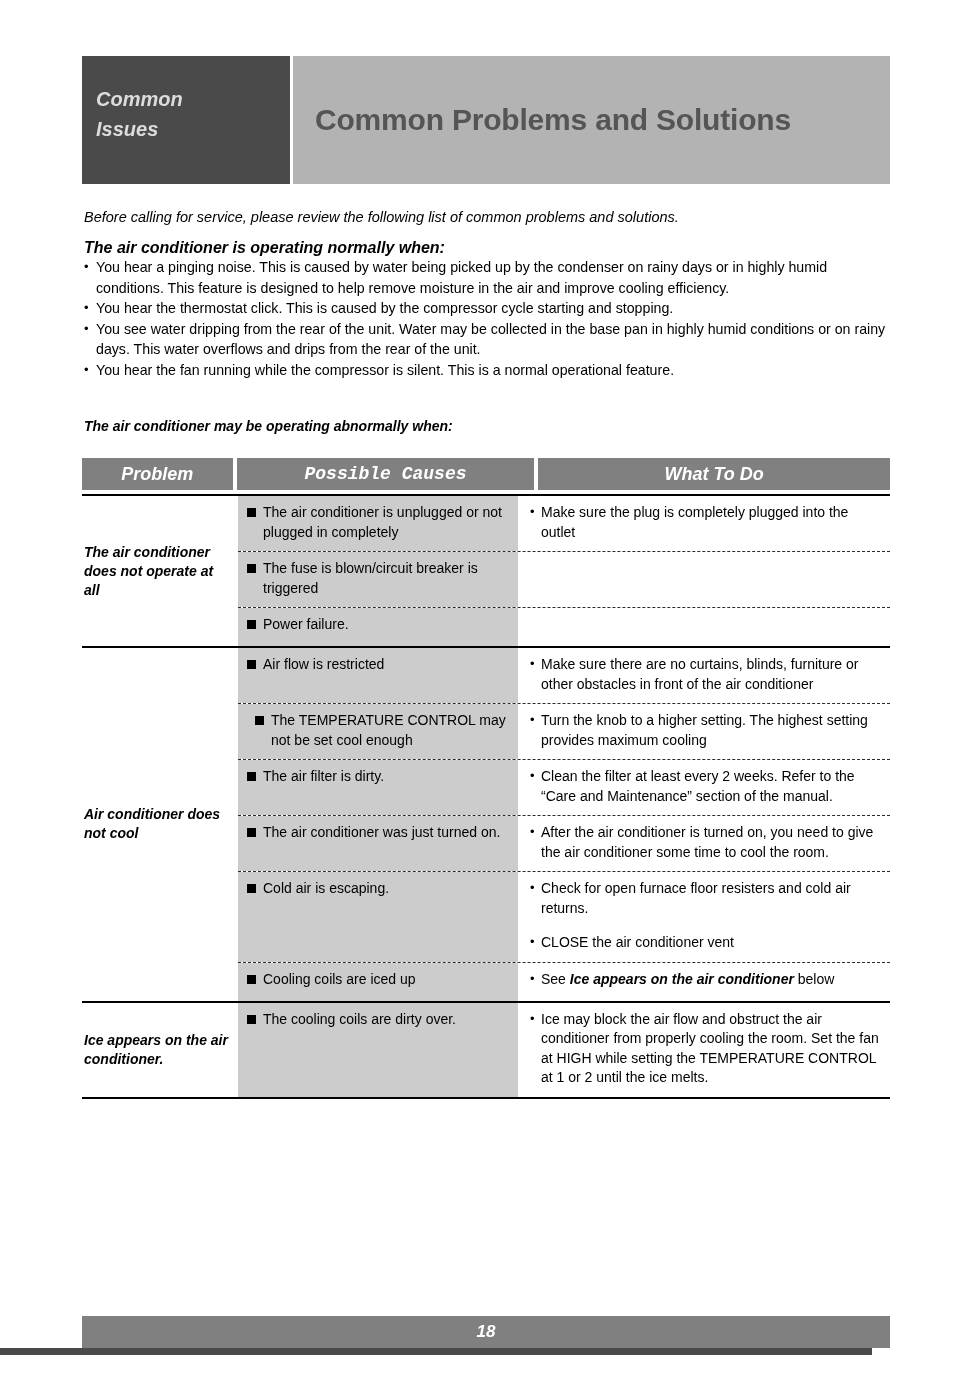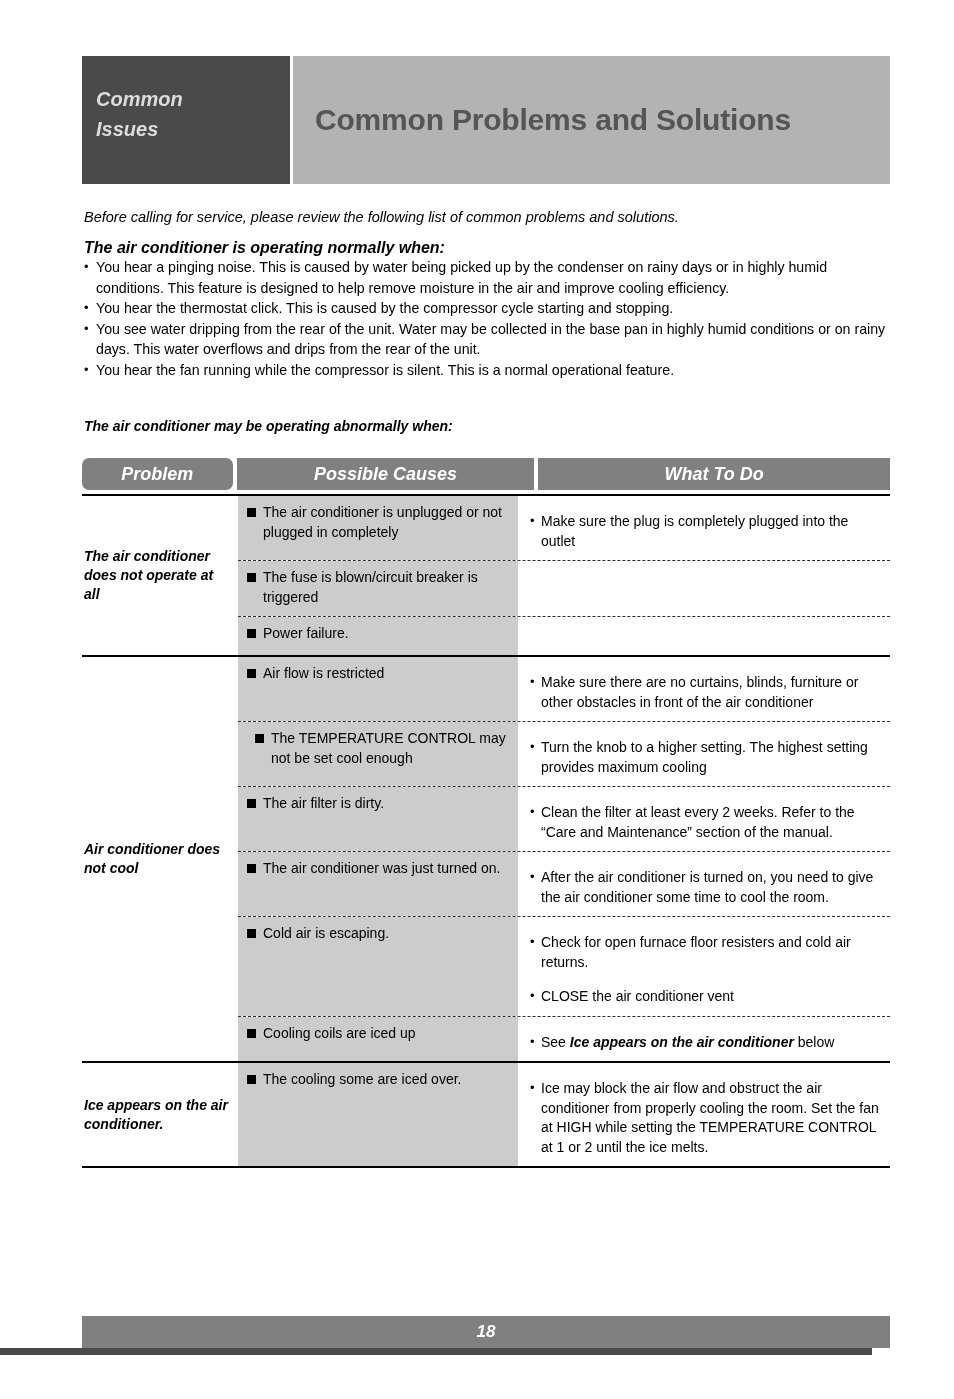--- a/index.html
+++ b/index.html
@@ -140,7 +140,7 @@
     justify-content: center;
     box-sizing: border-box;
   }
-  .th-problem  { width: 156px; margin-right: 4px; border-radius: 7px; }
+  .th-problem  { width: 156px; margin-right: 4px; }
   .th-causes   { width: 308px; margin-right: 4px; }
   .th-todo     { width: 364px; }
 

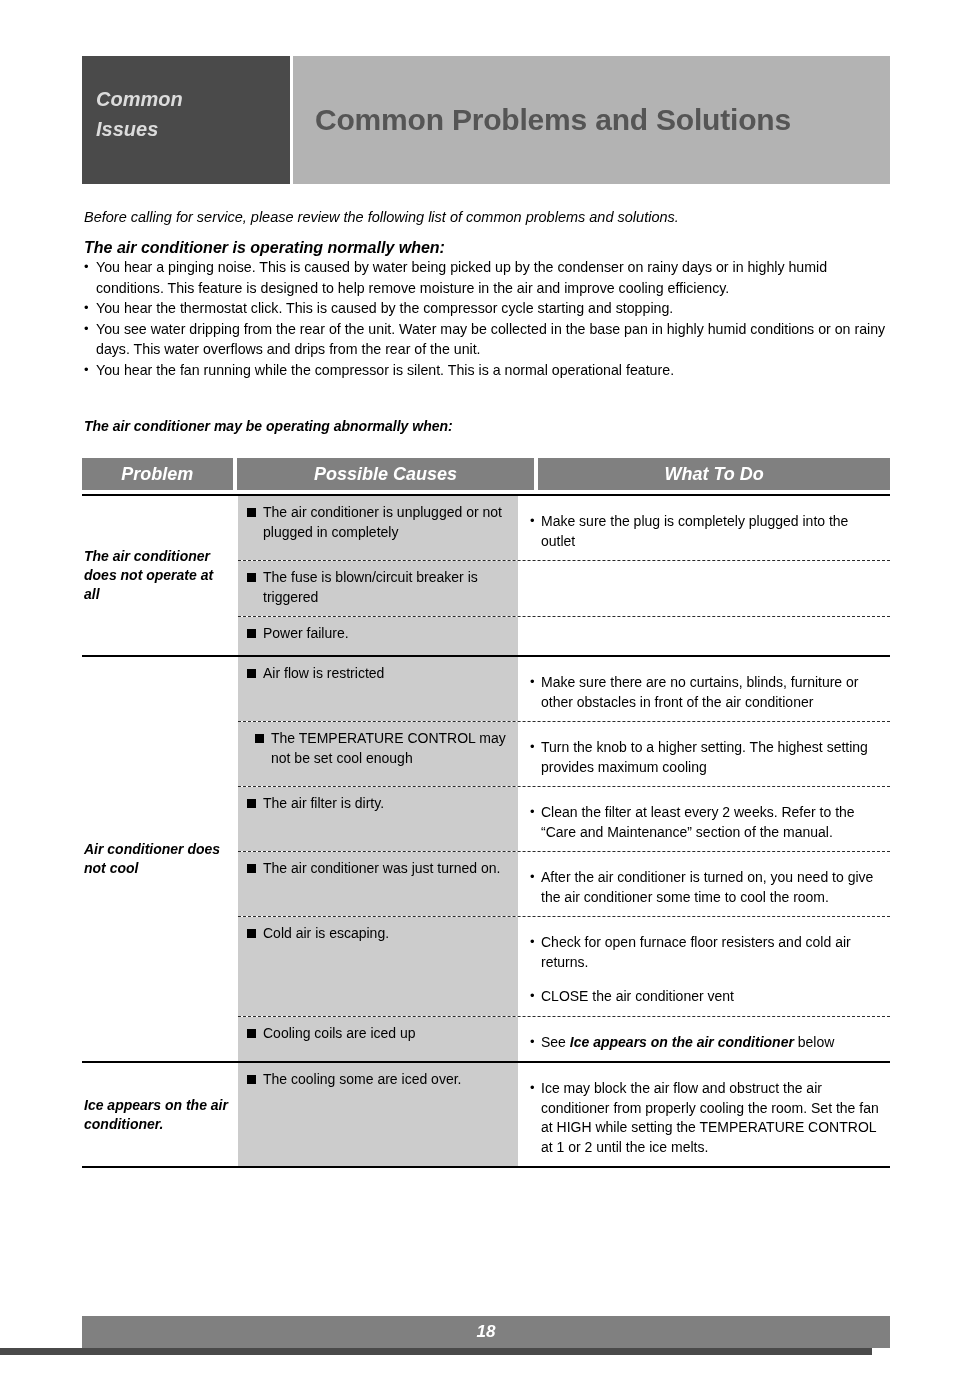--- a/index.html
+++ b/index.html
@@ -141,7 +141,7 @@
     box-sizing: border-box;
   }
   .th-problem  { width: 156px; margin-right: 4px; }
-  .th-causes   { width: 308px; margin-right: 4px; }
+  .th-causes   { width: 308px; margin-right: 4px; font-family: Liberation Mono, monospace; }
   .th-todo     { width: 364px; }
 
   .tbody { border-top: 2px solid #000; }

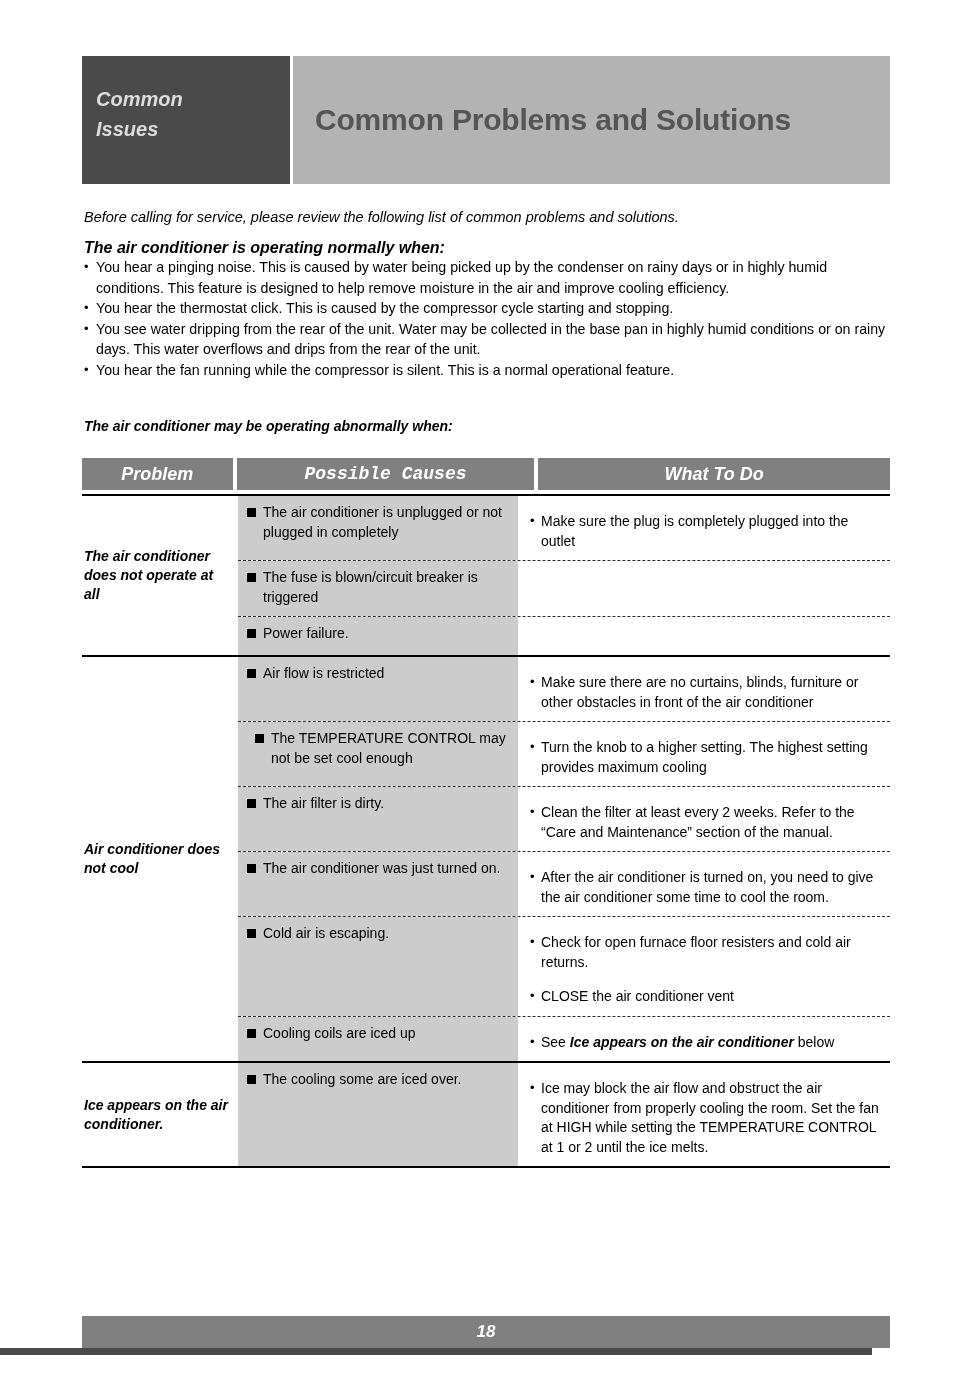--- a/index.html
+++ b/index.html
@@ -185,7 +185,7 @@
   .cell-todo {
     flex: 1 1 auto;
     box-sizing: border-box;
-    padding: 16px 8px 9px 12px;
+    padding: 7px 8px 9px 12px;
   }
 
   .cause-item {

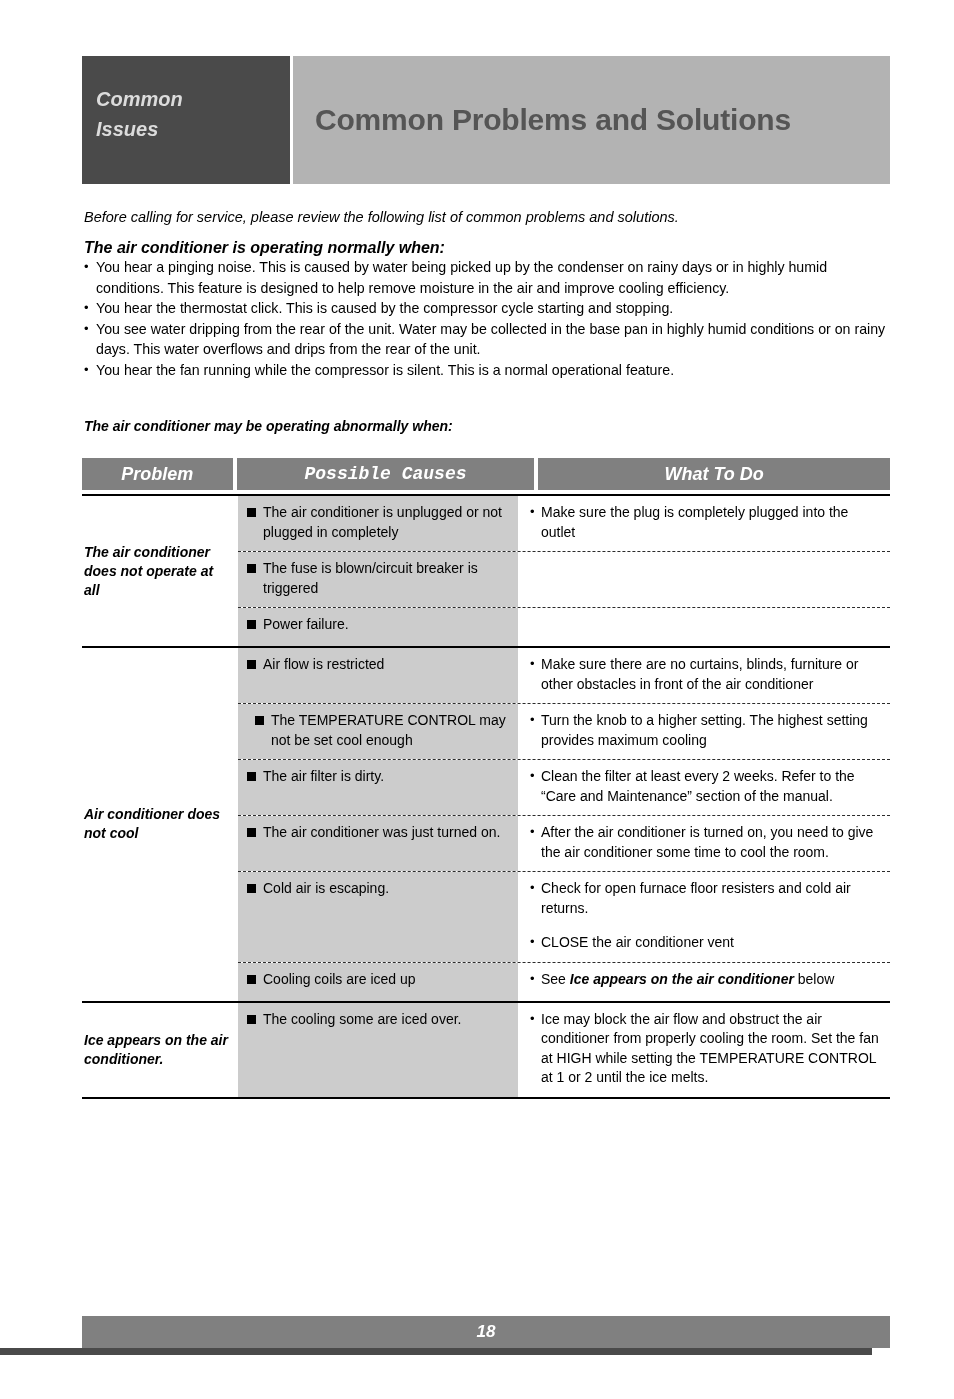--- a/index.html
+++ b/index.html
@@ -370,7 +370,7 @@
           <div class="col-rows">
             <div class="trow">
               <div class="cell-cause">
-                <div class="cause-item">The cooling some are iced over.</div>
+                <div class="cause-item">The cooling coils are dirty over.</div>
               </div>
               <div class="cell-todo">
                 <div class="todo-item">Ice may block the air flow and obstruct the air conditioner from properly cooling the room.  Set the fan at HIGH while setting the TEMPERATURE CONTROL at 1 or 2 until the ice melts.</div>

